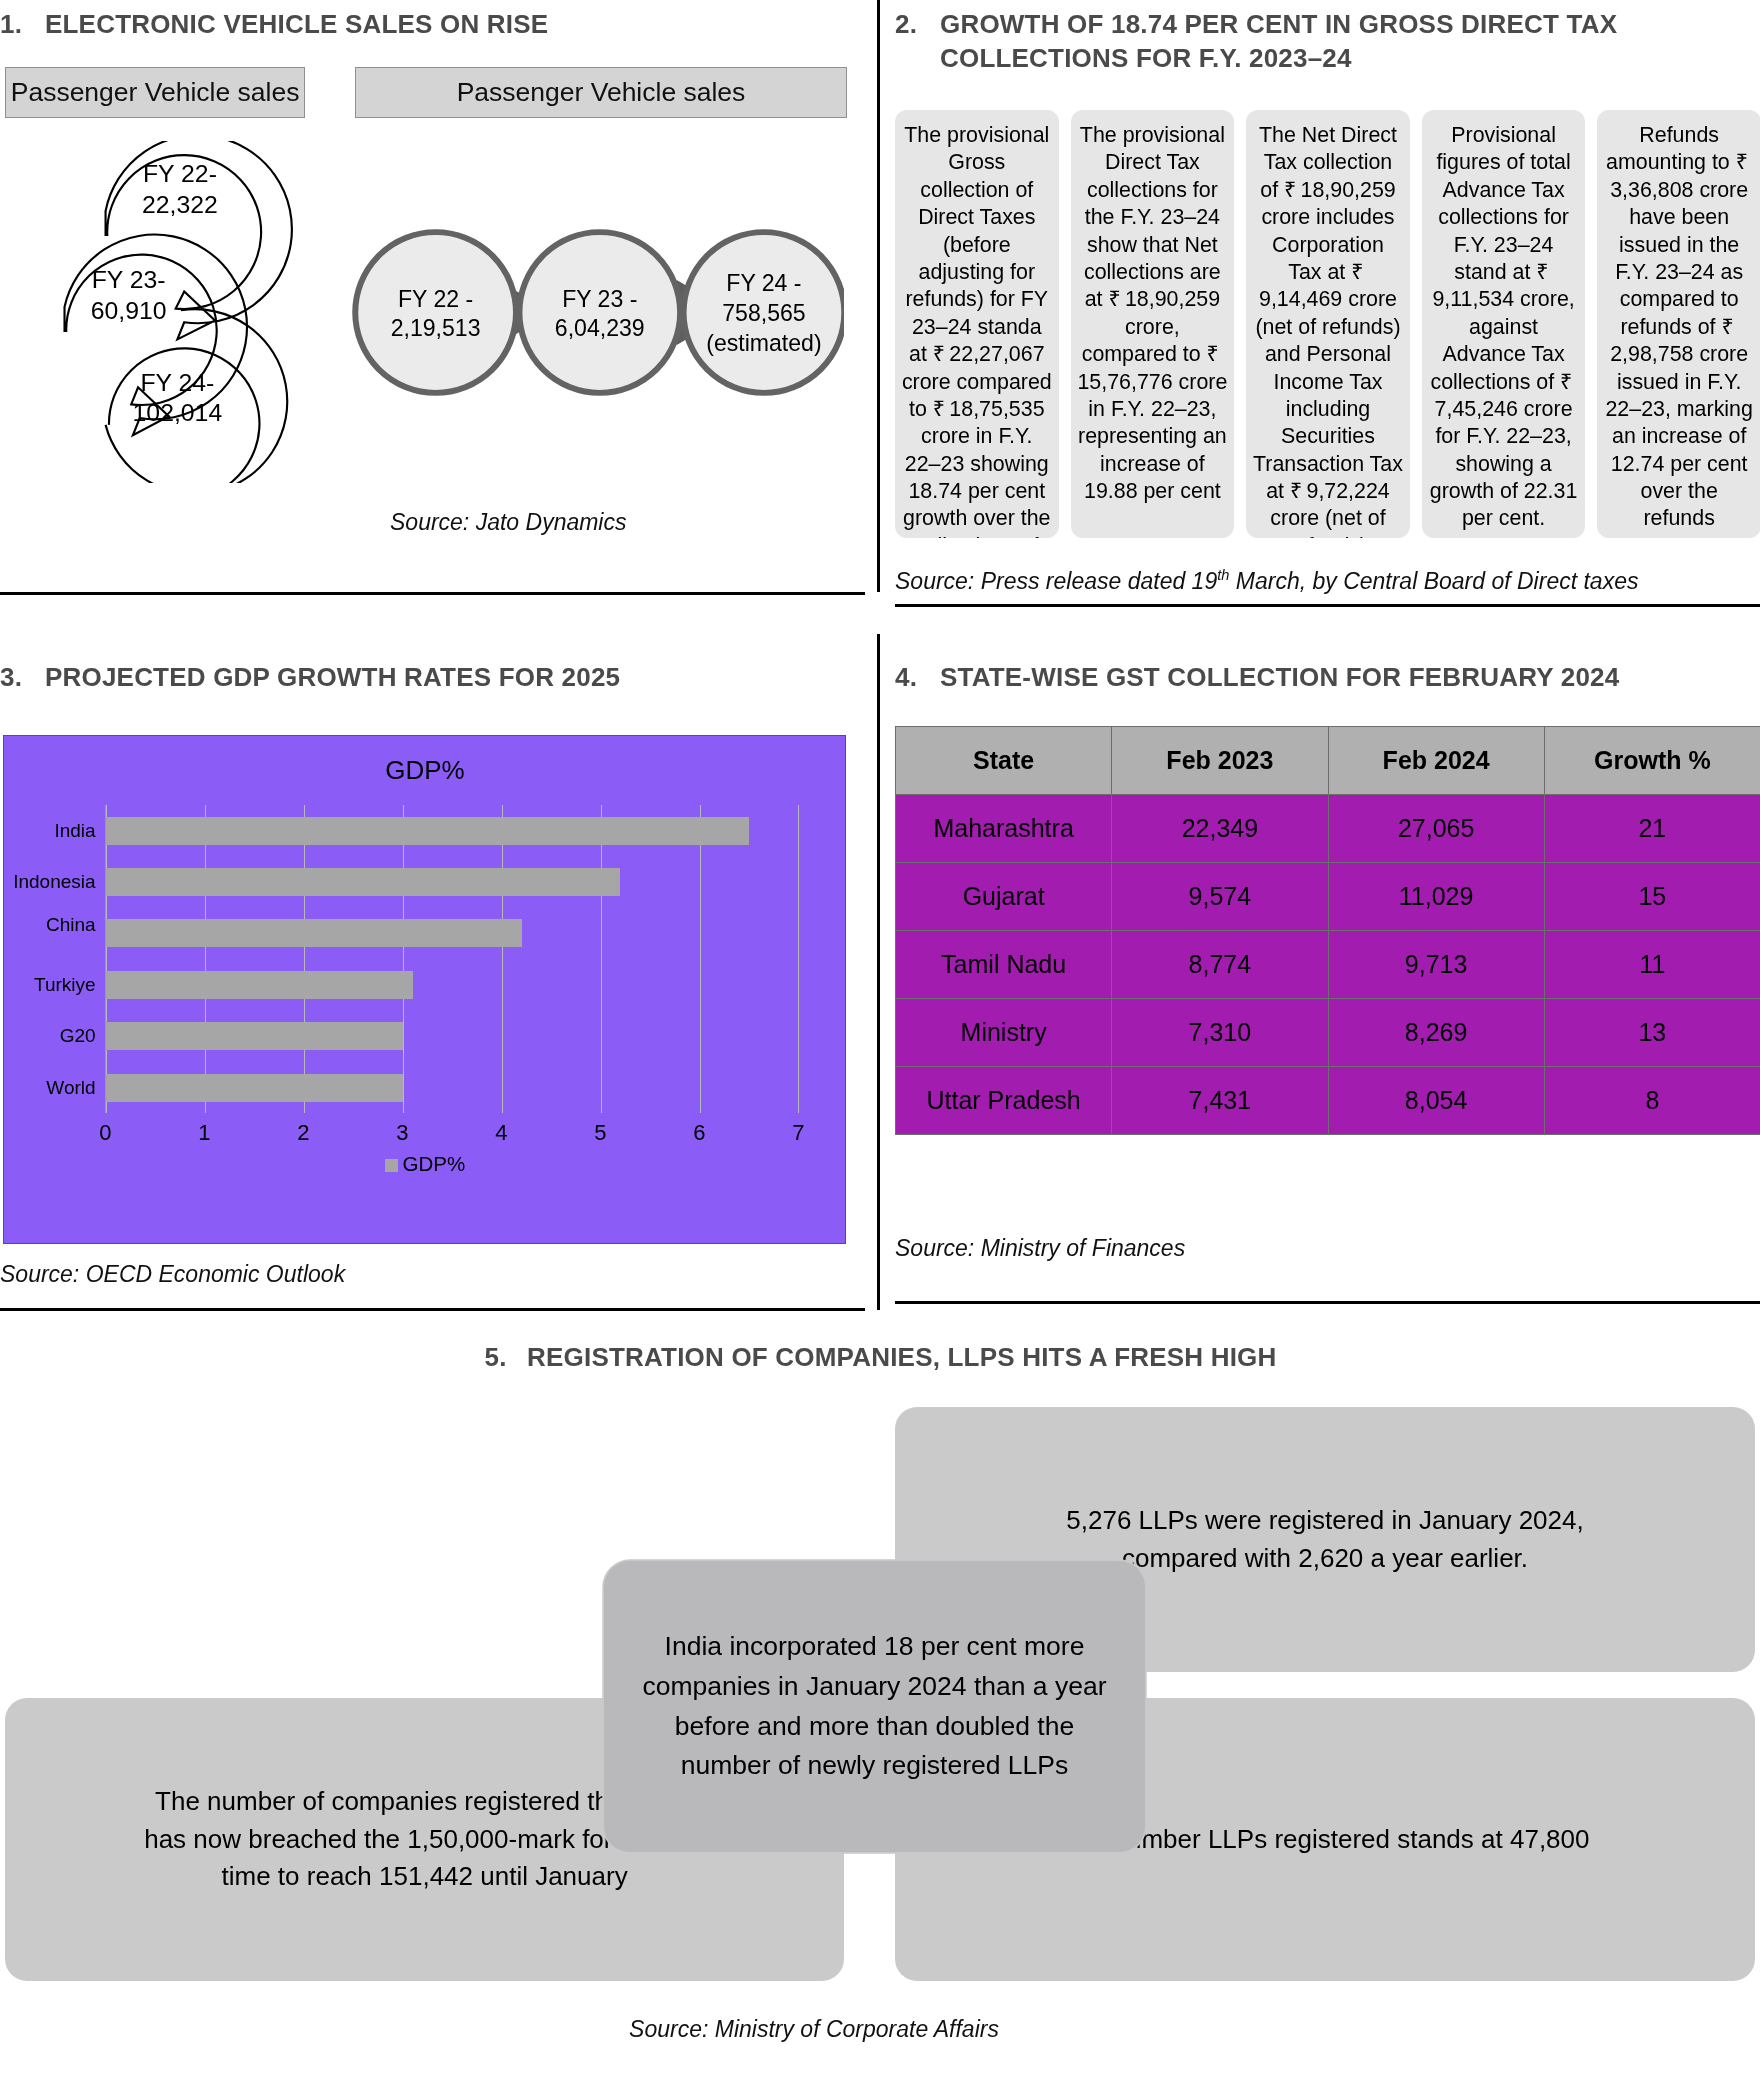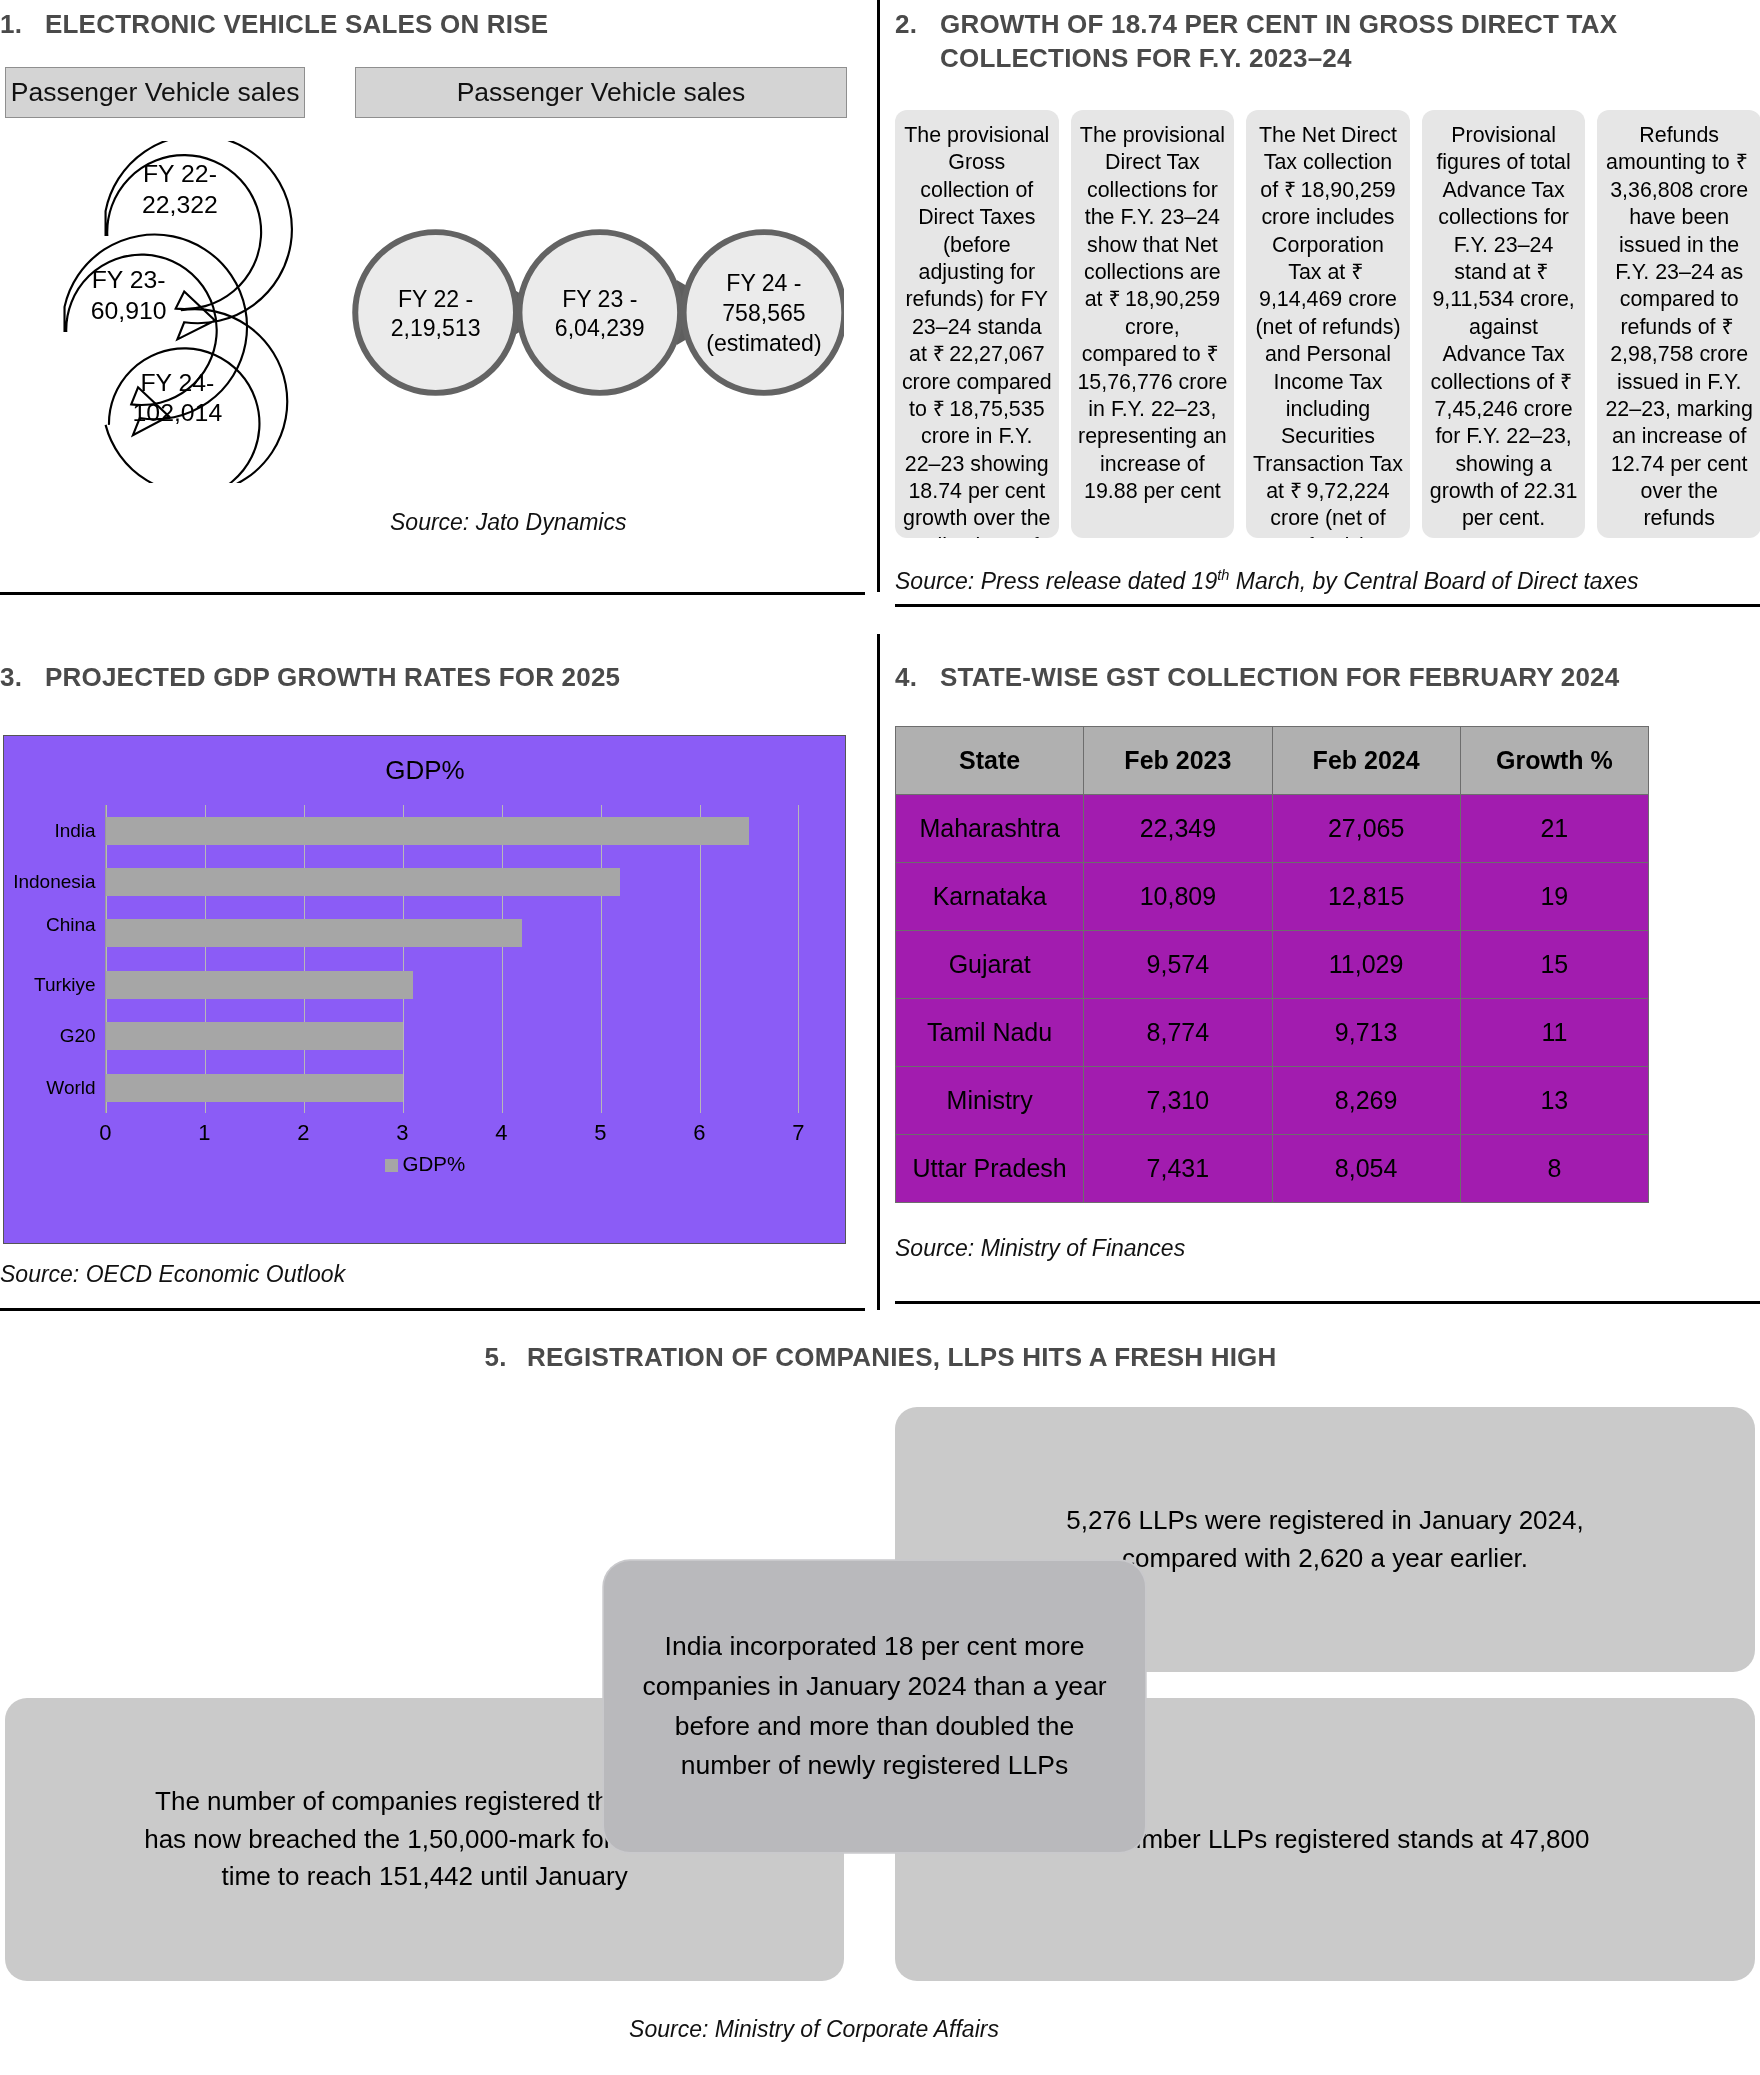--- a/index.html
+++ b/index.html
@@ -88,7 +88,7 @@
   #sec4 .sec-head { position:absolute; left:0; top:8.6px; width:856px; }
   .gst-table {
     position:absolute; left:0px; top:75px;
-    width:754px; border-collapse:collapse;
+    width:866px; border-collapse:collapse;
     table-layout:fixed;
   }
   .gst-table th, .gst-table td {

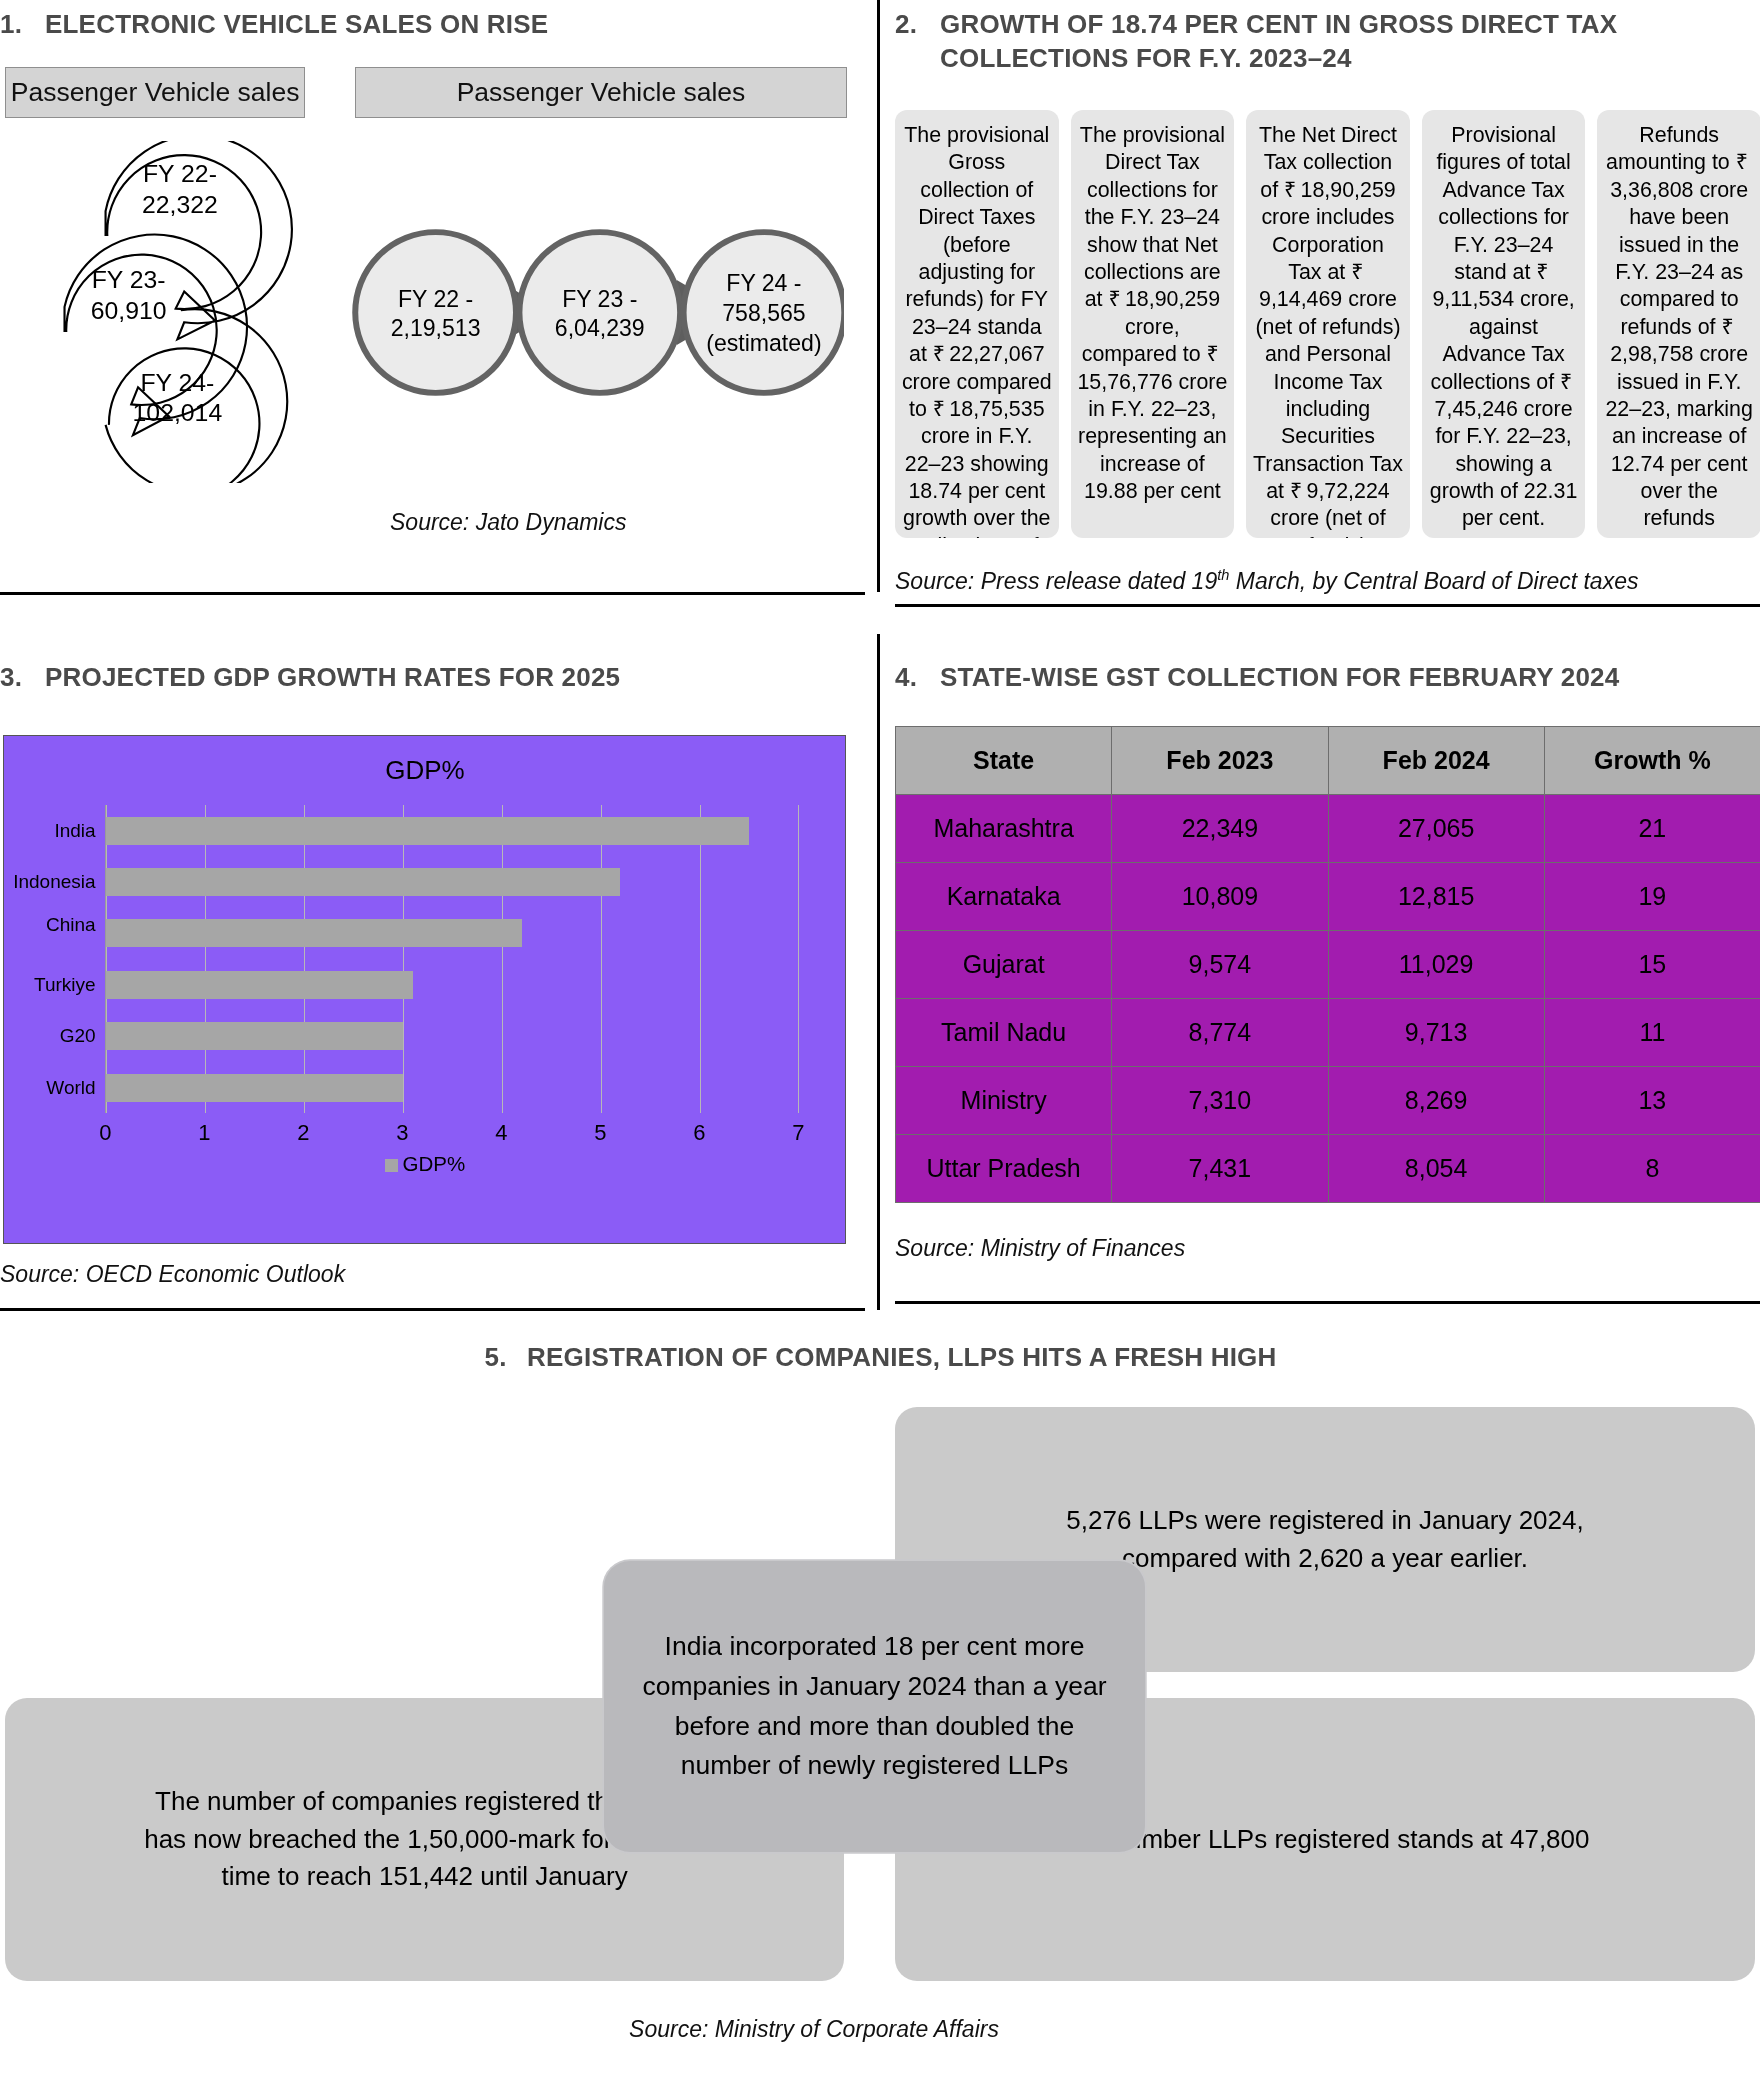--- a/index.html
+++ b/index.html
@@ -290,12 +290,6 @@
             <td>21</td>
           </tr>
           <tr>
-            <td>Karnataka</td>
-            <td>10,809</td>
-            <td>12,815</td>
-            <td>19</td>
-          </tr>
-          <tr>
             <td>Gujarat</td>
             <td>9,574</td>
             <td>11,029</td>

